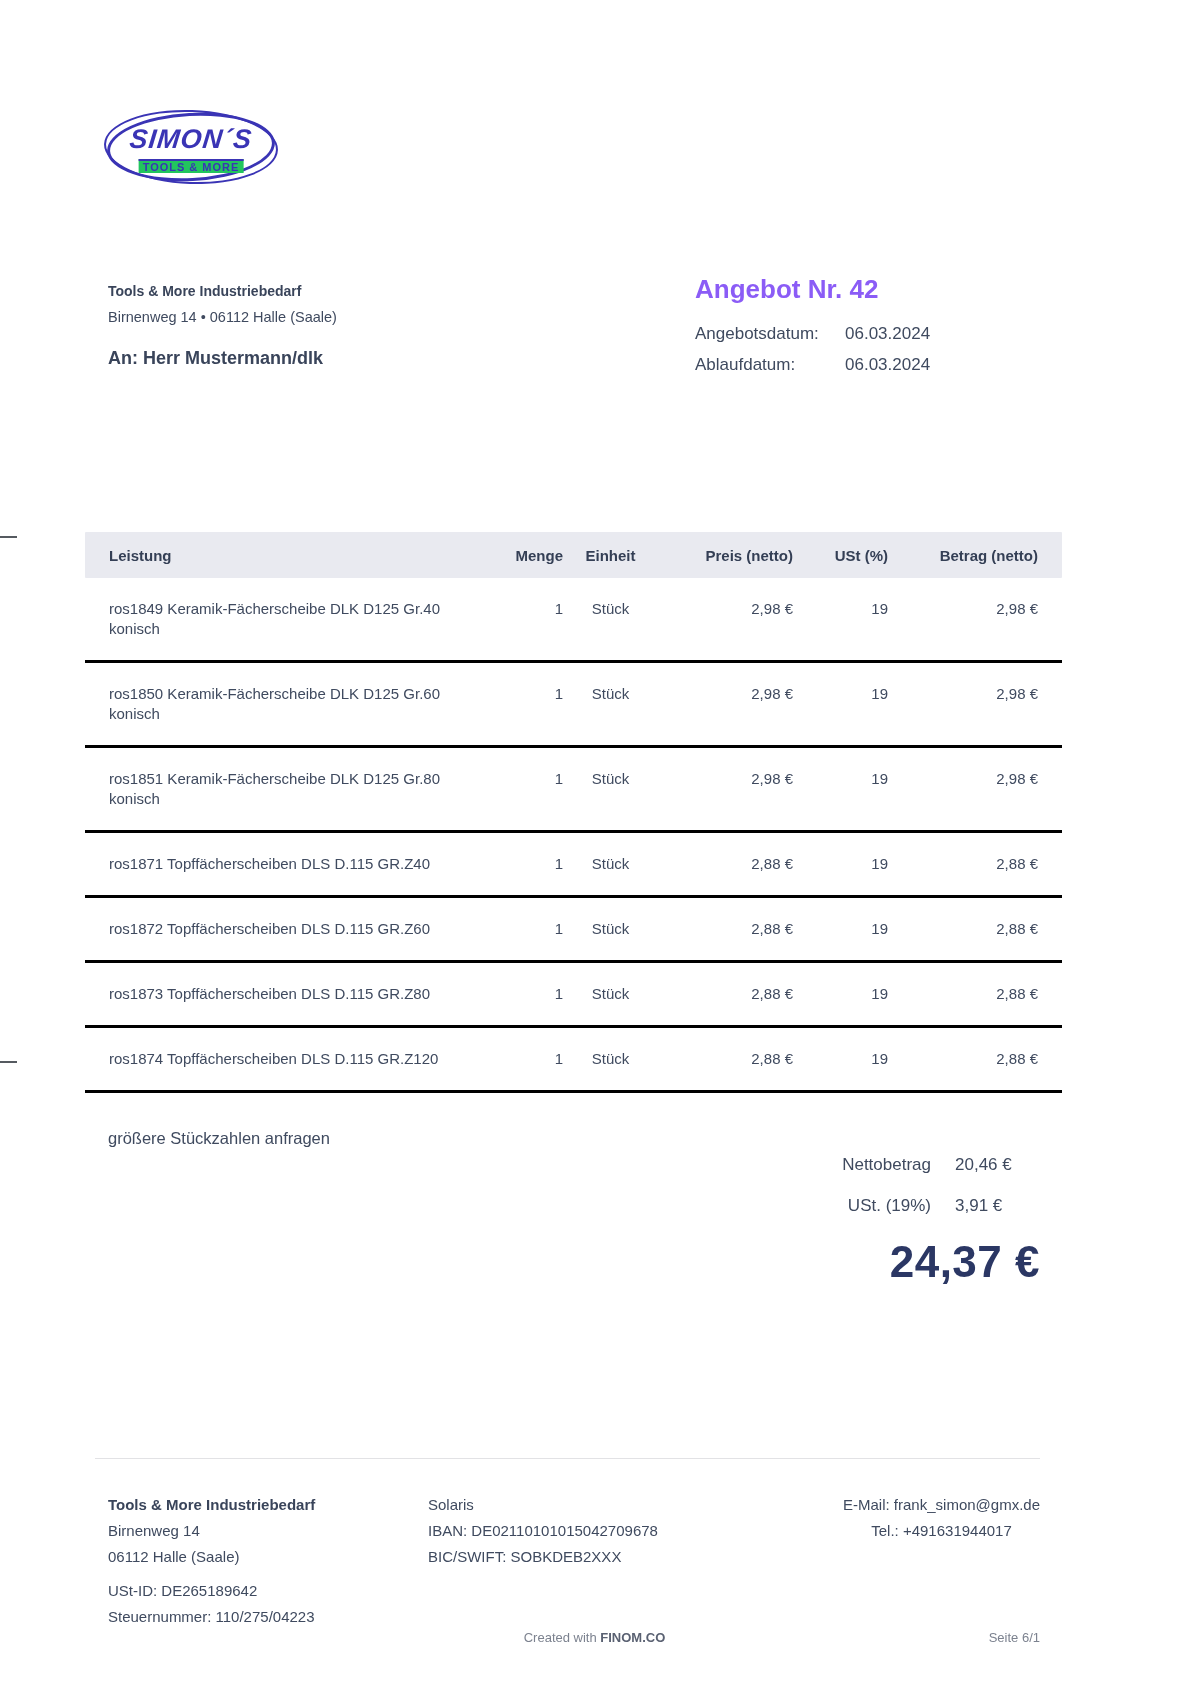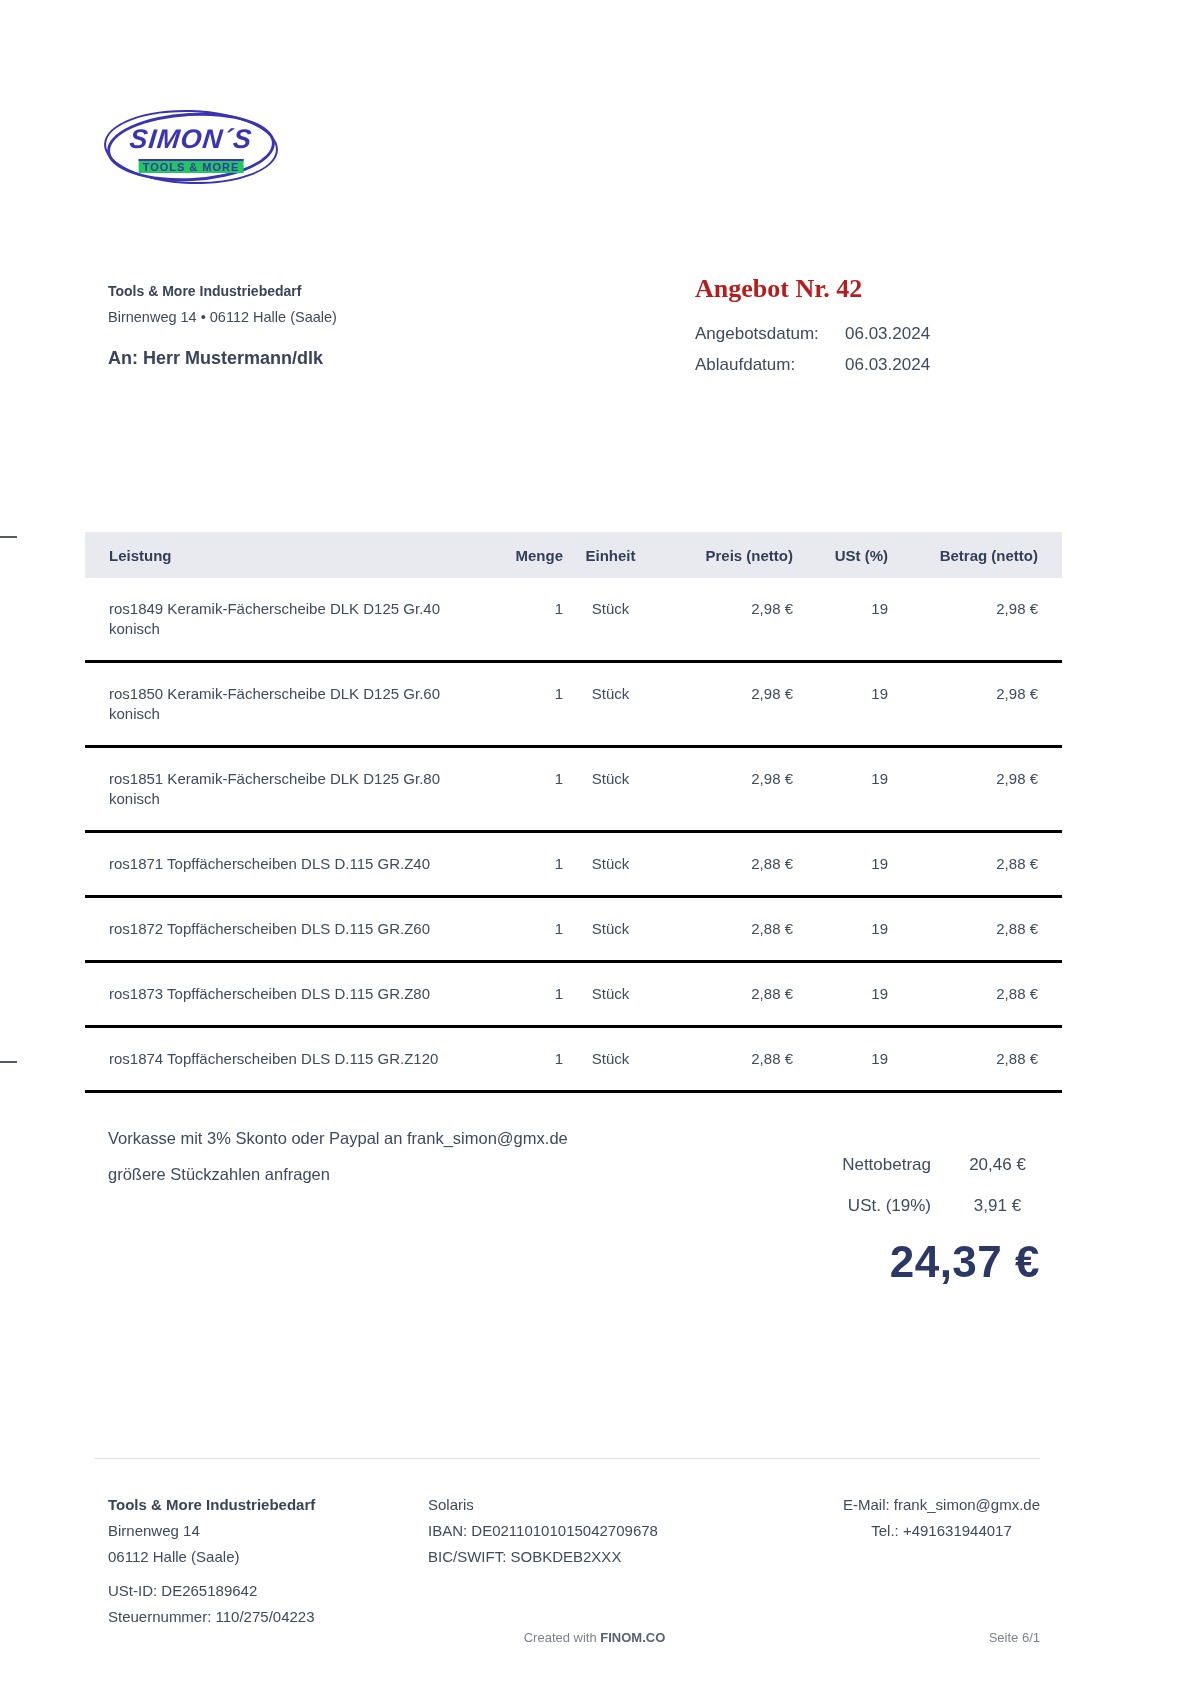--- a/index.html
+++ b/index.html
@@ -26,7 +26,7 @@
   .sender-address { position:absolute; left:108px; top:309px; font-size:14.5px; }
   .recipient { position:absolute; left:108px; top:348px; font-size:18px; font-weight:bold; color:#39445a; }
 
-  .doc-title { position:absolute; left:695px; top:274px; font-size:26px; font-weight:bold; color:#b91c1c;font-family:Liberation Serif, serif; }
+  .doc-title { position:absolute; left:695px; top:274px; font-size:26px; font-weight:bold; color:#8b5cf6; }
   .meta { position:absolute; left:695px; top:324px; font-size:17px; color:#3f4a5f; }
   .meta .mrow { display:flex; margin-bottom:11px; }
   .meta .mlabel { width:150px; }

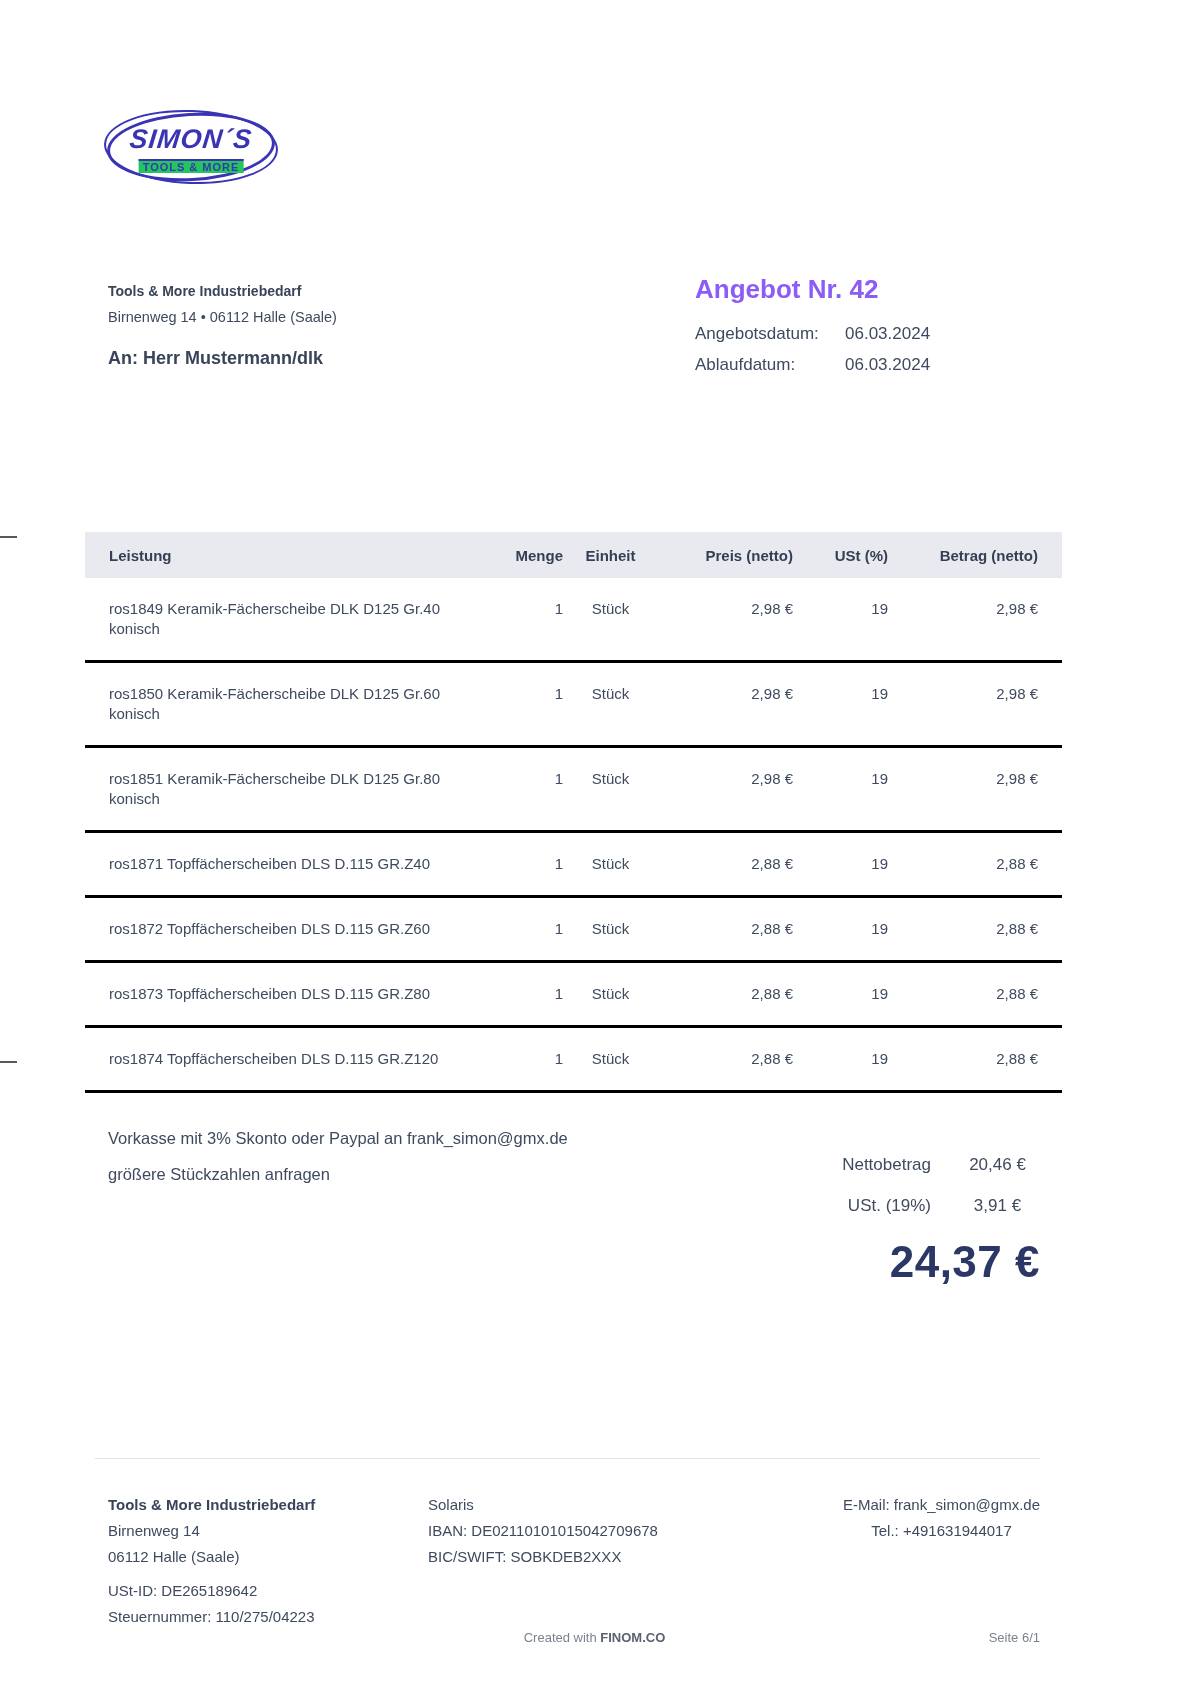--- a/index.html
+++ b/index.html
@@ -171,7 +171,6 @@
   </div>
 
   <div class="notes">
-    <div>Vorkasse mit 3% Skonto oder Paypal an frank_simon@gmx.de</div>
     <div>größere Stückzahlen anfragen</div>
   </div>
 

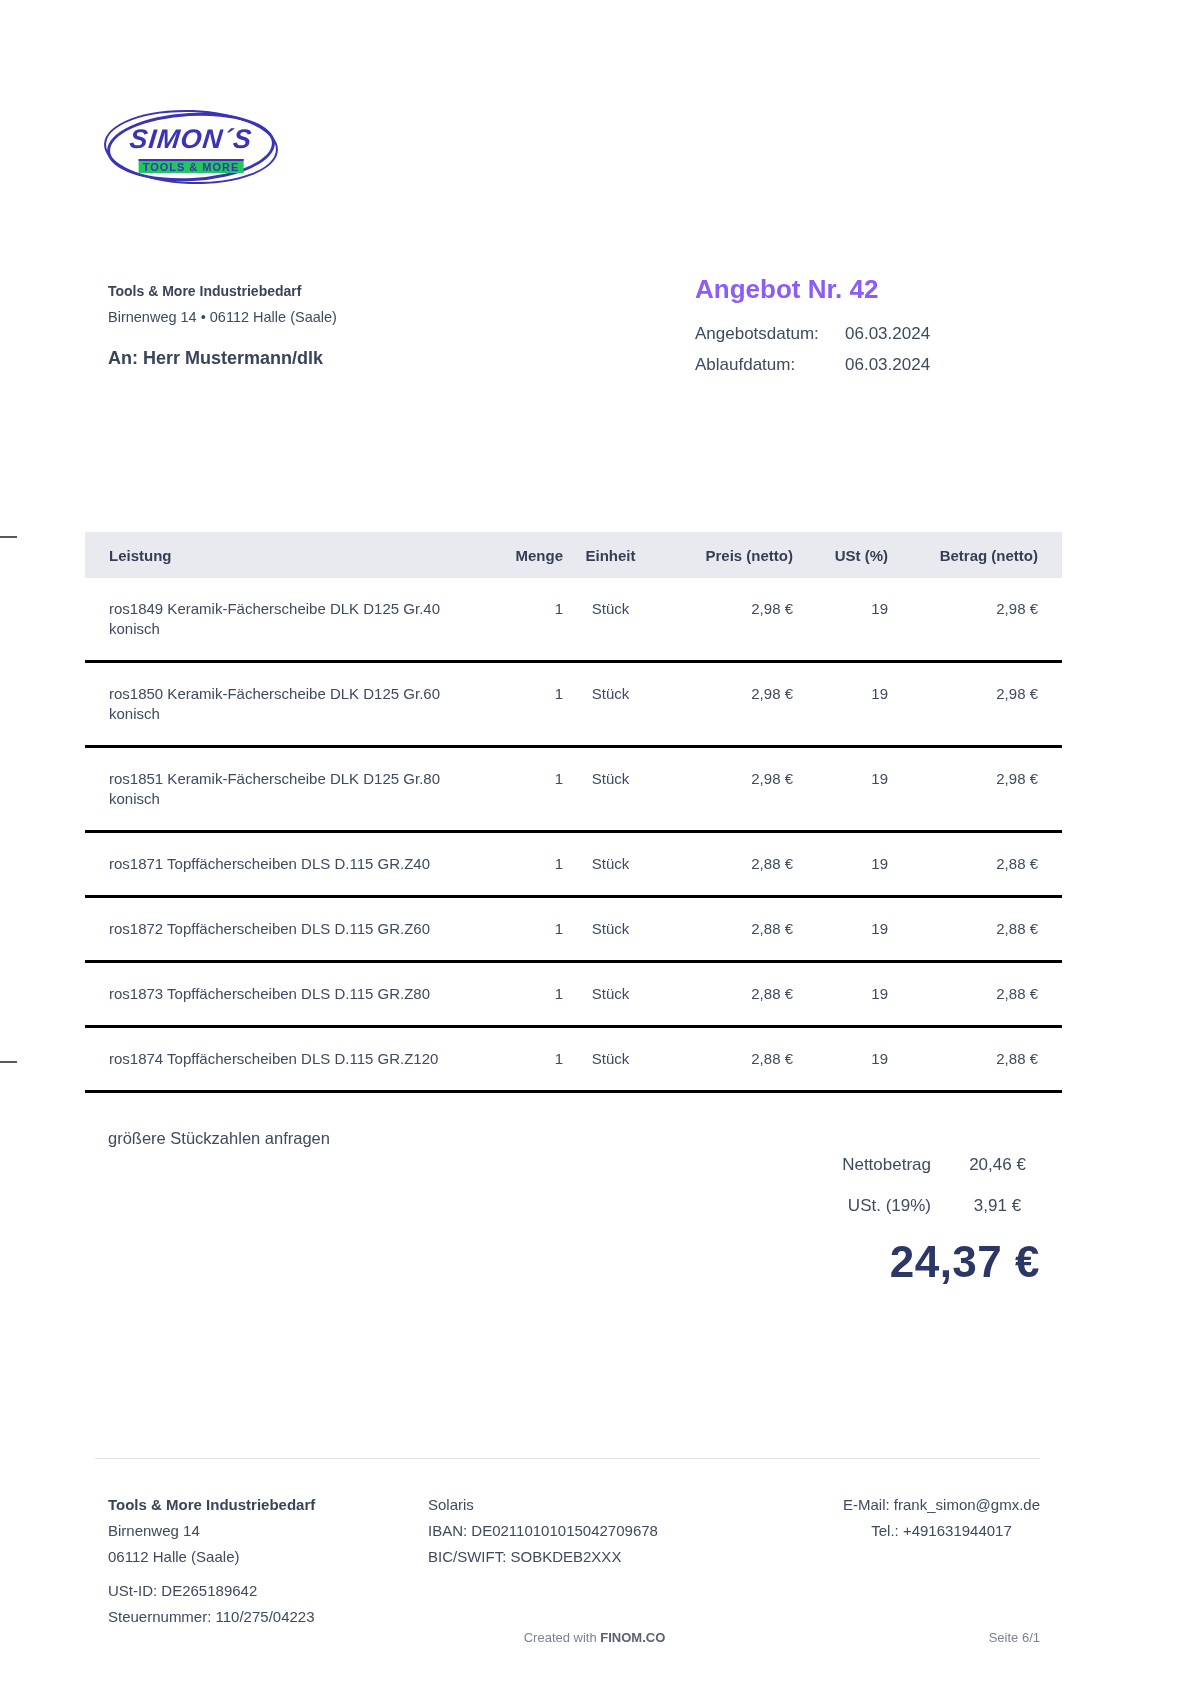--- a/index.html
+++ b/index.html
@@ -49,7 +49,7 @@
   .notes { position:absolute; left:108px; top:1120px; width:560px; font-size:16.5px; line-height:36px; }
   .totals { position:absolute; right:149px; top:1120px; text-align:right;margin-top:35px; }
   .totals .trow { display:flex; justify-content:flex-end; gap:24px; font-size:17px; margin-bottom:21px; }
-  .totals .tvalue { min-width:85px; text-align:center; }
+  .totals .tvalue { min-width:85px; text-align:left; }
   .totals .grand { font-size:44px; font-weight:bold; color:#2b3764; margin-top:6px; letter-spacing:0.5px; }
 
   

